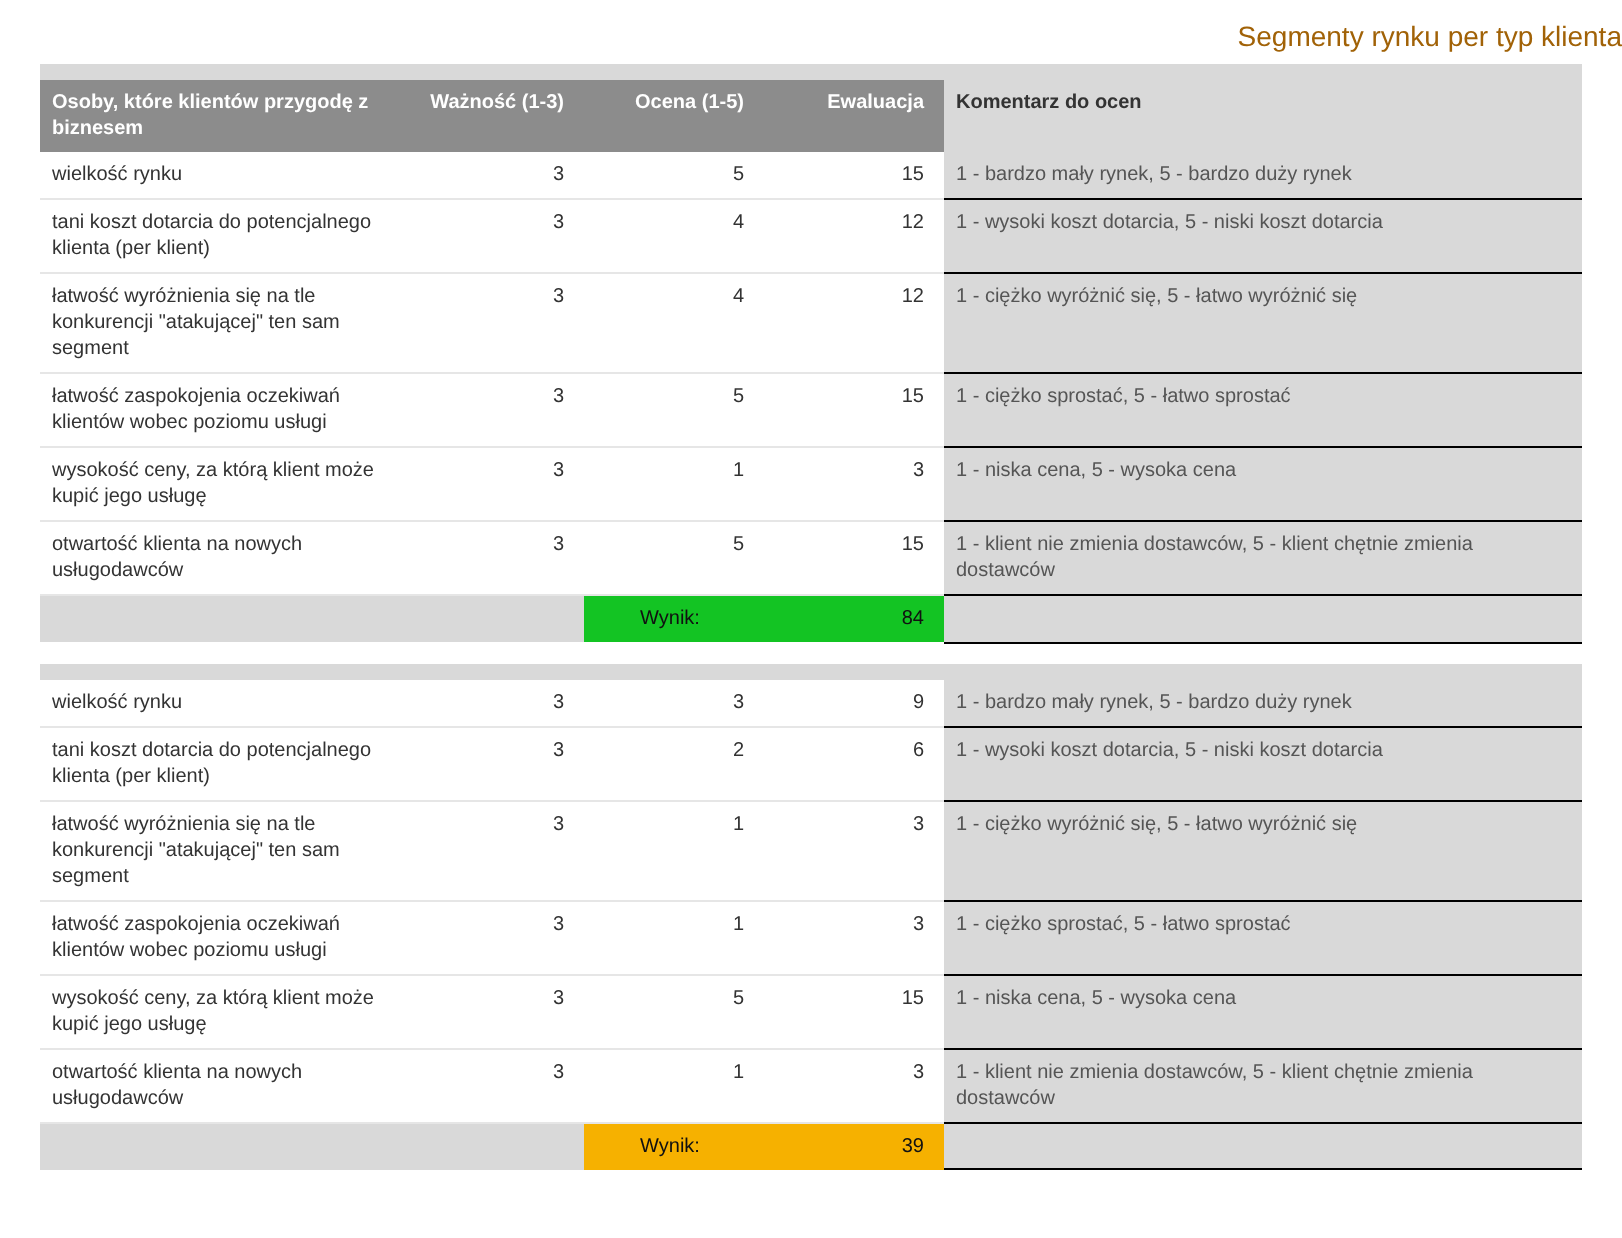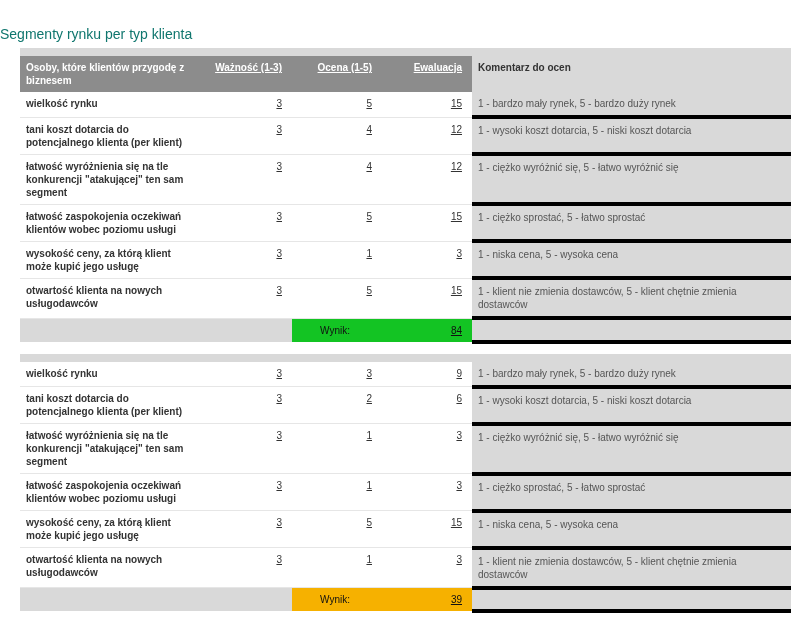--- a/index.html
+++ b/index.html
@@ -4,7 +4,7 @@
 <style>
   html,body{margin:0;padding:0;background:#fff;font-family:"Lucida Grande","Lucida Sans Unicode",Verdana,Arial,sans-serif;color:#333;}
   .page{width:811px;min-height:619px;position:relative;box-sizing:border-box;}
-  .title{font-size:14px;text-align:left;padding:26px 0 6px;color:#0f766e;}
+  .title{font-size:14px;text-align:right;padding:10px 0 6px;color:#a16207;}
   .spacer{height:6px;}
   table.seg{width:771px;margin:0 20px 4px;border-collapse:collapse;table-layout:fixed;}
   col.c-crit{width:182px;}

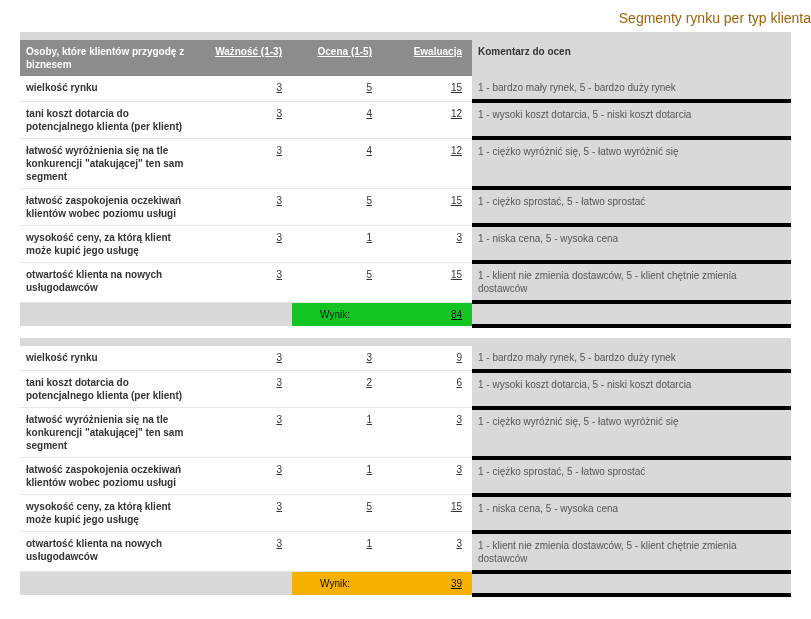--- a/index.html
+++ b/index.html
@@ -15,7 +15,7 @@
   th,td{font-size:10px;line-height:1.3;padding:5px 6px 5px 6px;vertical-align:top;text-align:left;border-bottom:1px solid #e6e6e6;box-sizing:border-box;}
   thead th{background:#8c8c8c;color:#fff;border:none;padding:5px 6px;}
   thead th.grey-light{background:#d9d9d9;color:#333;}
-  th.num,td.num{text-align:right;padding-right:10px;text-decoration:underline;}
+  th.num,td.num{text-align:right;padding-right:10px;}
   tbody tr td.crit{font-weight:bold;color:#333;}
   tbody tr td.kom{background:#d9d9d9;color:#555;border-bottom:4px solid #000000;}
   tr.result td{border-bottom:none;}

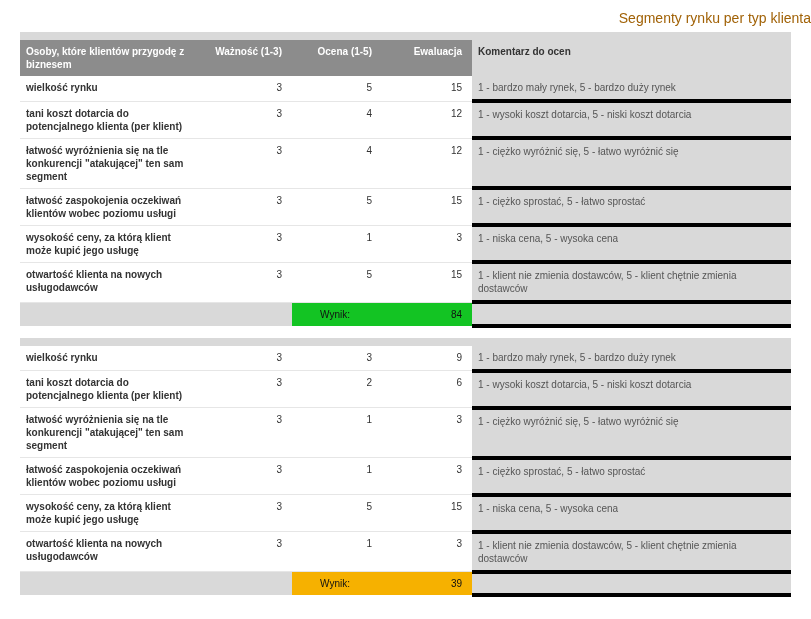--- a/index.html
+++ b/index.html
@@ -16,7 +16,7 @@
   thead th{background:#8c8c8c;color:#fff;border:none;padding:5px 6px;}
   thead th.grey-light{background:#d9d9d9;color:#333;}
   th.num,td.num{text-align:right;padding-right:10px;}
-  tbody tr td.crit{font-weight:bold;color:#333;}
+  tbody tr td.crit{font-weight:normal;color:#333;}
   tbody tr td.kom{background:#d9d9d9;color:#555;border-bottom:4px solid #000000;}
   tr.result td{border-bottom:none;}
   tr.result td.blank{background:#d9d9d9;}

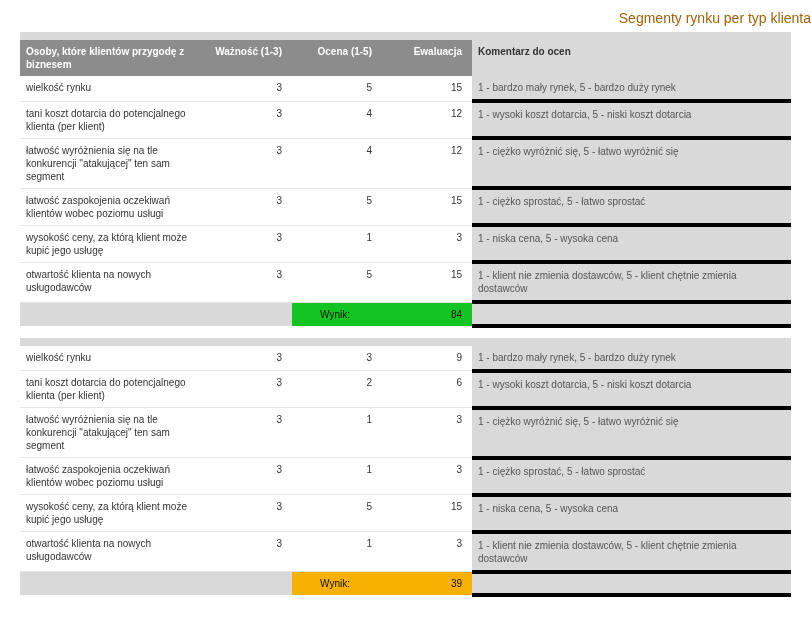--- a/index.html
+++ b/index.html
@@ -17,7 +17,7 @@
   thead th.grey-light{background:#d9d9d9;color:#333;}
   th.num,td.num{text-align:right;padding-right:10px;}
   tbody tr td.crit{font-weight:normal;color:#333;}
-  tbody tr td.kom{background:#d9d9d9;color:#555;border-bottom:4px solid #000000;}
+  tbody tr td.kom{background:#d9d9d9;color:#555;border-bottom:1px solid #000000;}
   tr.result td{border-bottom:none;}
   tr.result td.blank{background:#d9d9d9;}
   tr.result td.kom{background:#d9d9d9;}

